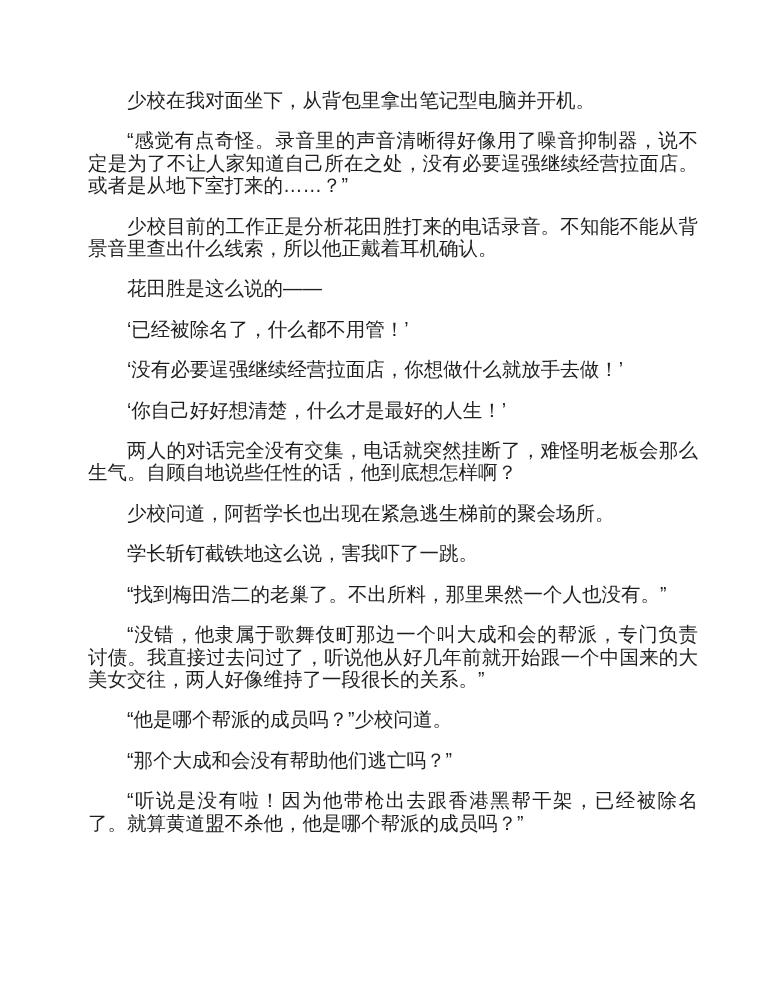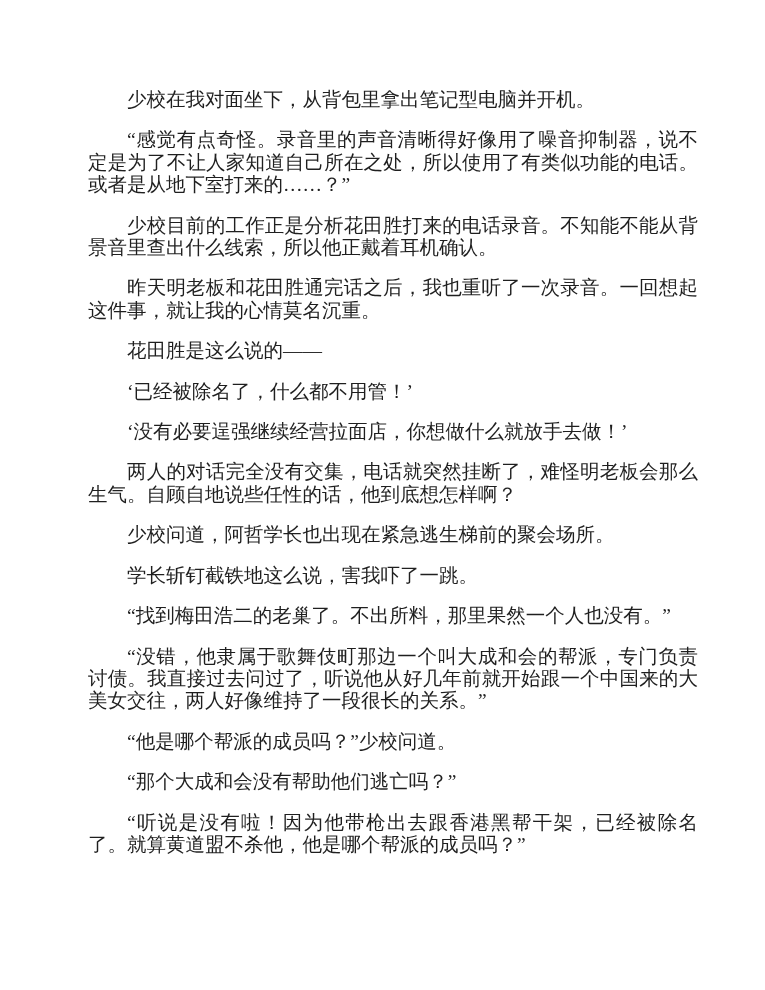--- a/index.html
+++ b/index.html
@@ -24,7 +24,7 @@
   }
   p.para {
     margin: 0 0 18px 0;
-    font-family: Liberation Serif, serif;
+    font-family: Liberation Sans, sans-serif;
     font-size: 19.5px;
     line-height: 22.4px;
     color: #1f1f1f;

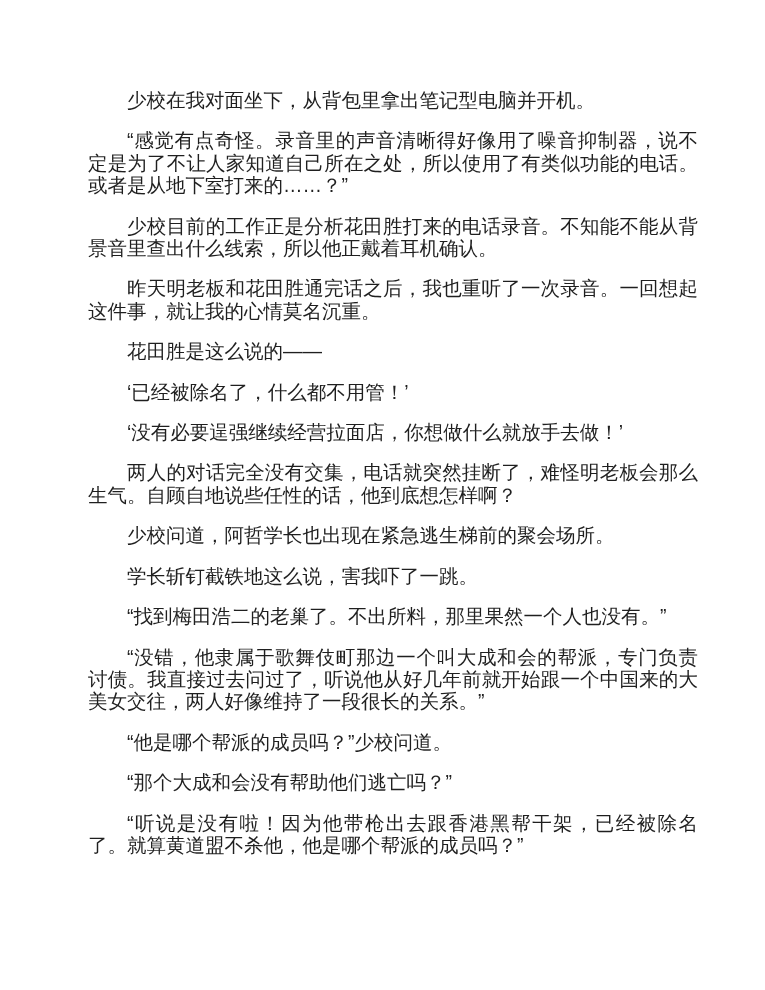--- a/index.html
+++ b/index.html
@@ -39,7 +39,7 @@
 <div class="page">
   <div class="text-block" id="text-block" style="color: rgb(31, 31, 31);">
       <p class="para">少校在我对面坐下，从背包里拿出笔记型电脑并开机。</p>
-      <p class="para">“感觉有点奇怪。录音里的声音清晰得好像用了噪音抑制器，说不定是为了不让人家知道自己所在之处，所以使用了有类似功能的电话。或者是从地下室打来的……？”</p>
+      <p class="para">“感觉有点奇怪。录音里的声音清晰得好像用了噪音抑制器，说不定是为了不让人家知道自己所在之处，没有必要逞强继续经营拉面店。或者是从地下室打来的……？”</p>
       <p class="para">少校目前的工作正是分析花田胜打来的电话录音。不知能不能从背景音里查出什么线索，所以他正戴着耳机确认。</p>
       <p class="para">昨天明老板和花田胜通完话之后，我也重听了一次录音。一回想起这件事，就让我的心情莫名沉重。</p>
       <p class="para">花田胜是这么说的——</p>

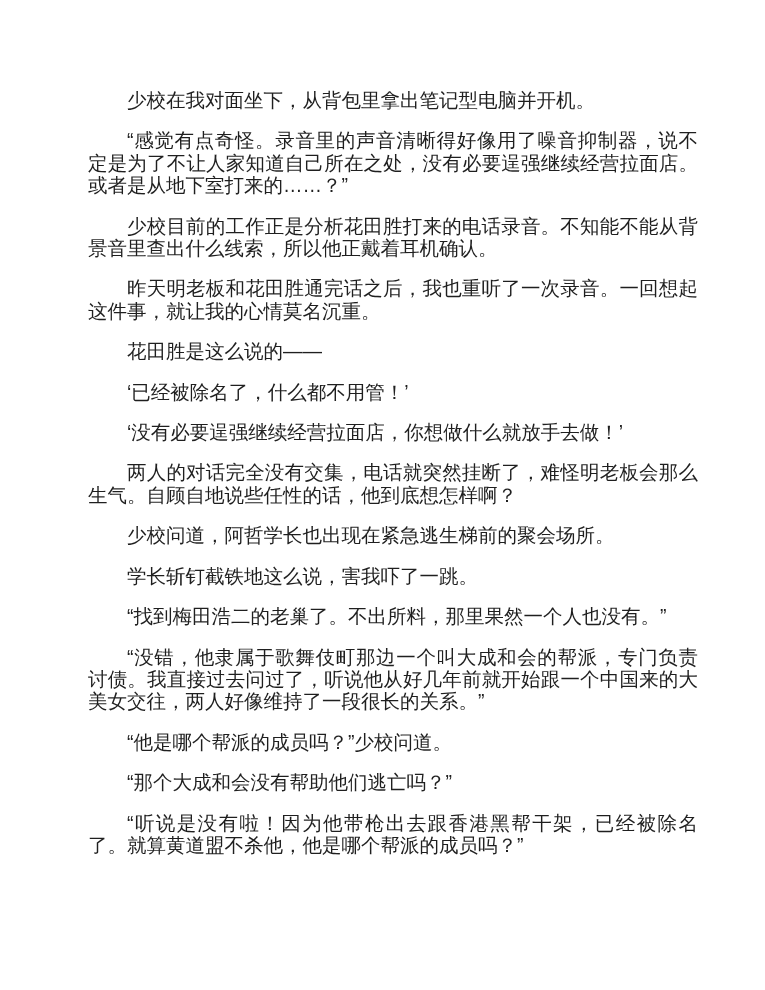--- a/index.html
+++ b/index.html
@@ -41,7 +41,6 @@
       <p class="para">少校在我对面坐下，从背包里拿出笔记型电脑并开机。</p>
       <p class="para">“感觉有点奇怪。录音里的声音清晰得好像用了噪音抑制器，说不定是为了不让人家知道自己所在之处，没有必要逞强继续经营拉面店。或者是从地下室打来的……？”</p>
       <p class="para">少校目前的工作正是分析花田胜打来的电话录音。不知能不能从背景音里查出什么线索，所以他正戴着耳机确认。</p>
-      <p class="para">昨天明老板和花田胜通完话之后，我也重听了一次录音。一回想起这件事，就让我的心情莫名沉重。</p>
       <p class="para">花田胜是这么说的——</p>
       <p class="para">‘已经被除名了，什么都不用管！’</p>
       <p class="para">‘没有必要逞强继续经营拉面店，你想做什么就放手去做！’</p>

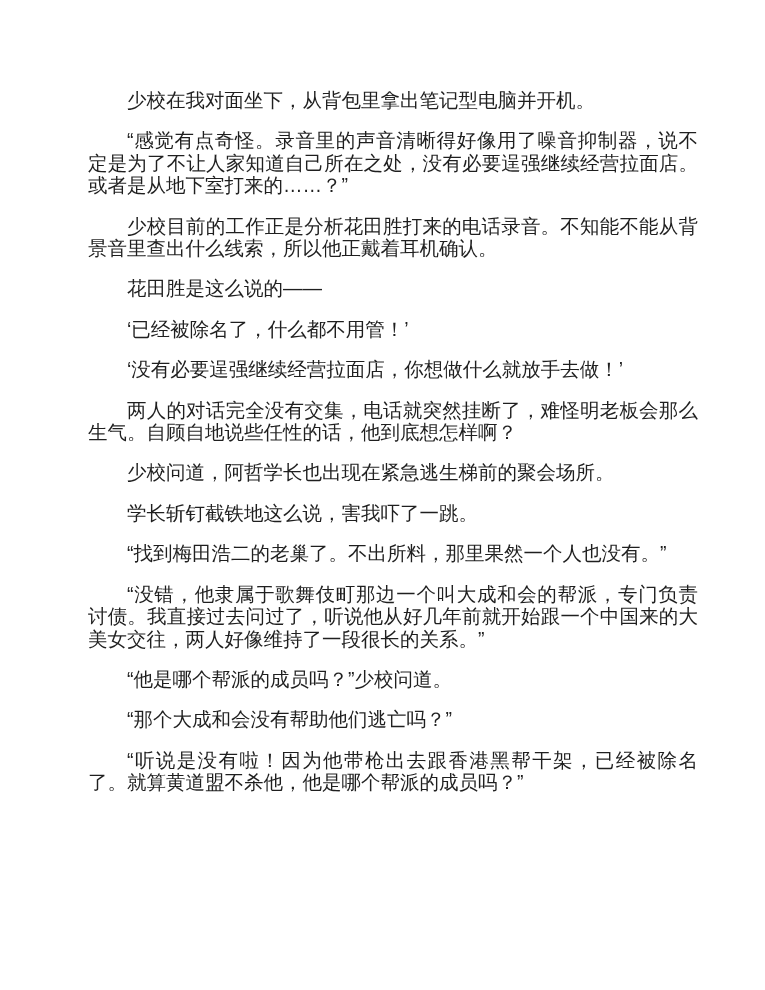--- a/index.html
+++ b/index.html
@@ -44,6 +44,7 @@
       <p class="para">花田胜是这么说的——</p>
       <p class="para">‘已经被除名了，什么都不用管！’</p>
       <p class="para">‘没有必要逞强继续经营拉面店，你想做什么就放手去做！’</p>
+      <p class="para">‘你自己好好想清楚，什么才是最好的人生！’</p>
       <p class="para">两人的对话完全没有交集，电话就突然挂断了，难怪明老板会那么生气。自顾自地说些任性的话，他到底想怎样啊？</p>
       <p class="para">少校问道，阿哲学长也出现在紧急逃生梯前的聚会场所。</p>
       <p class="para">学长斩钉截铁地这么说，害我吓了一跳。</p>

